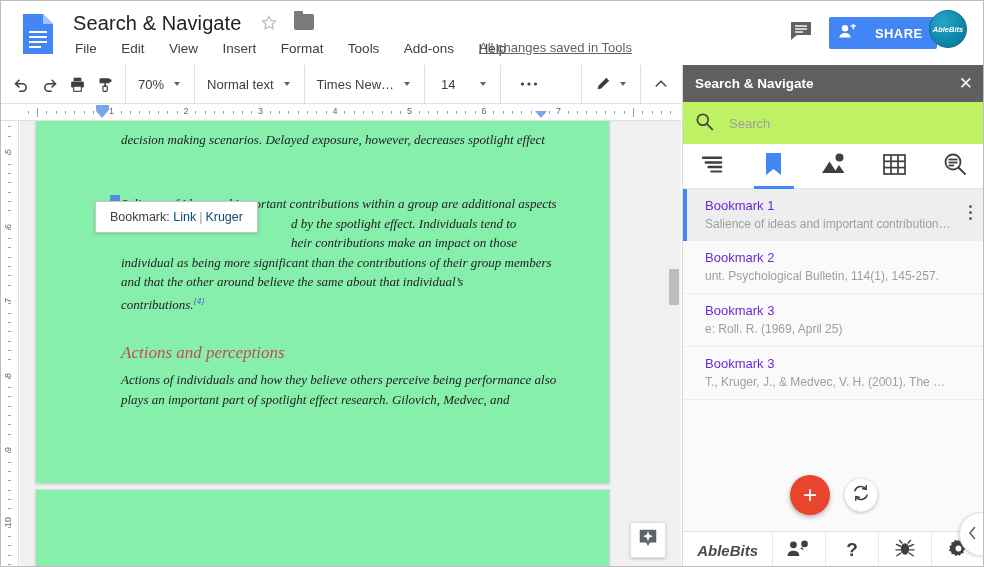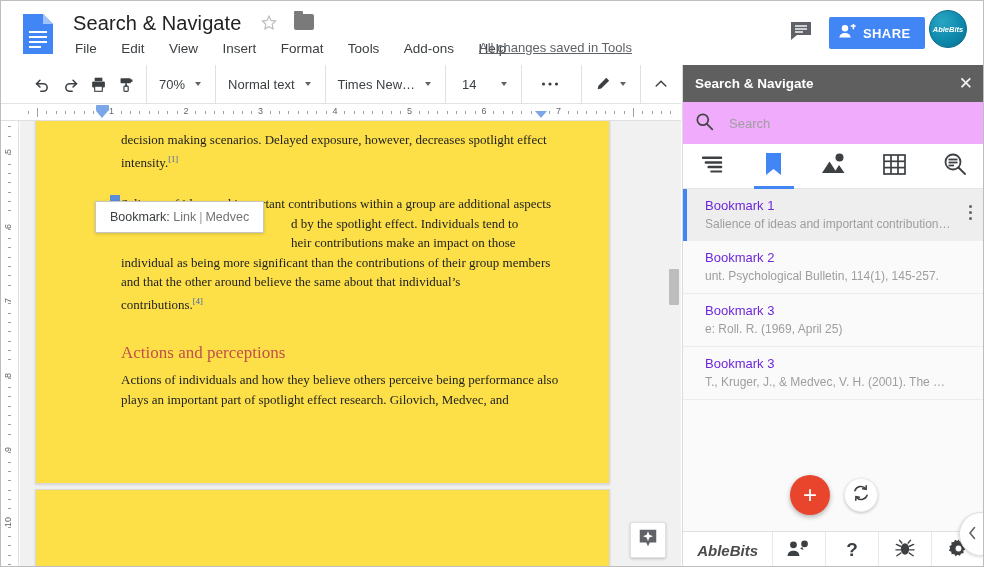--- a/index.html
+++ b/index.html
@@ -61,7 +61,7 @@
     height: 32px; padding: 0 14px 0 10px;
     background: #4285f4; color: #fff; border: none; border-radius: 2px;
     font-size: 13px; font-weight: bold; letter-spacing: .4px;
-    display: flex; align-items: center; gap: 7px; cursor: pointer;
+    display: flex; align-items: center; gap: 19px; cursor: pointer;
     font-family: "Liberation Sans", sans-serif;
   }
   .avatar {

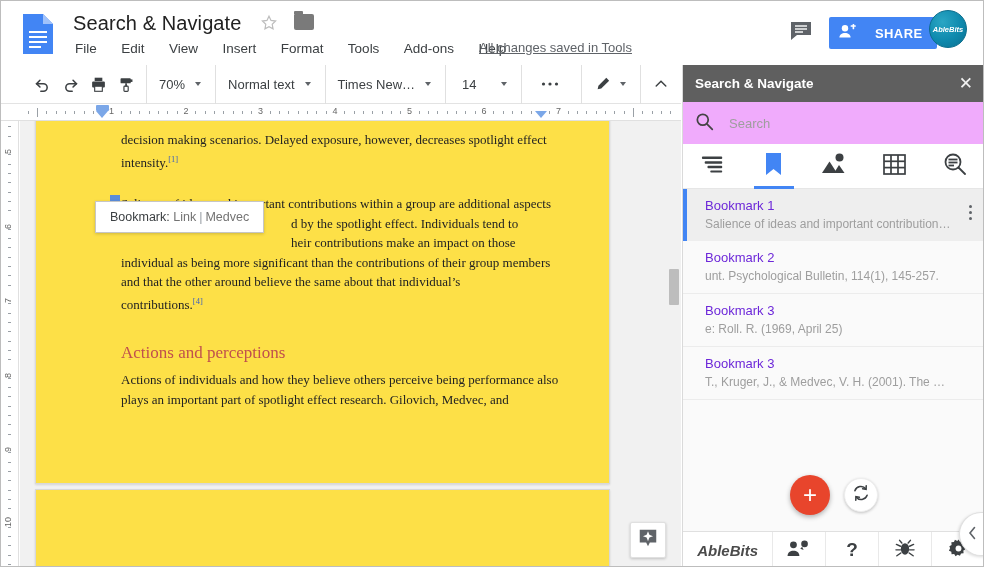--- a/index.html
+++ b/index.html
@@ -77,7 +77,7 @@
   .toolbar {
     position: absolute; left: 0; top: 64px; width: 680px; height: 39px;
     background: #fff; border-bottom: 1px solid #e3e3e3;
-    display: flex; align-items: center; padding-left: 21px;
+    display: flex; align-items: center;
   }
   .tb-group {
     height: 39px; display: flex; align-items: center;

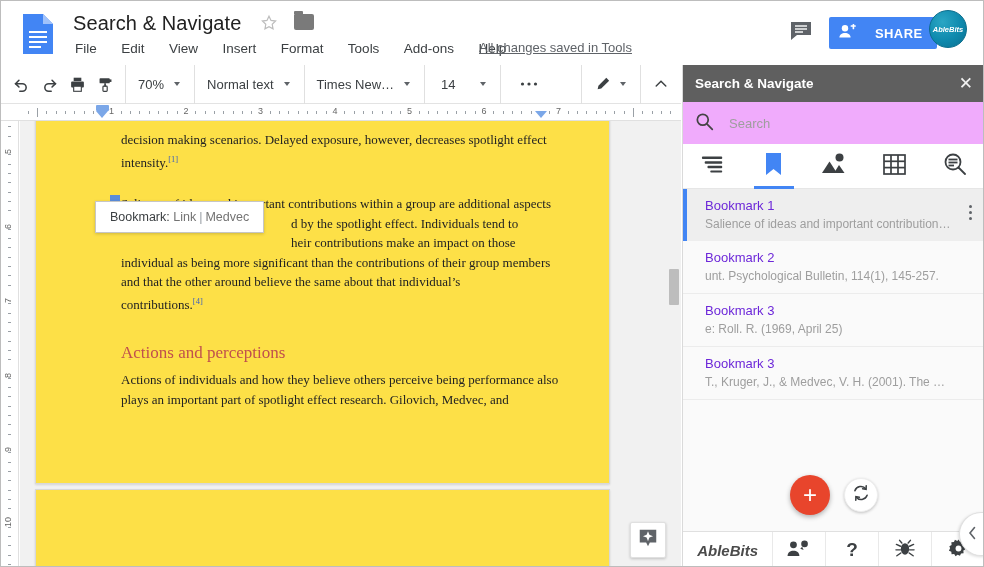--- a/index.html
+++ b/index.html
@@ -195,7 +195,7 @@
   .sb-title { font-size: 13.5px; font-weight: bold; flex: 1; }
   .sb-close { font-size: 17px; cursor: pointer; color: #f1f1f1; line-height: 1; }
   .sb-search {
-    height: 42px; background: #f0abfc; display: flex; align-items: center;
+    height: 42px; background: #bef264; display: flex; align-items: center;
     padding: 0 10px 0 12px;
   }
   .sb-search-input {

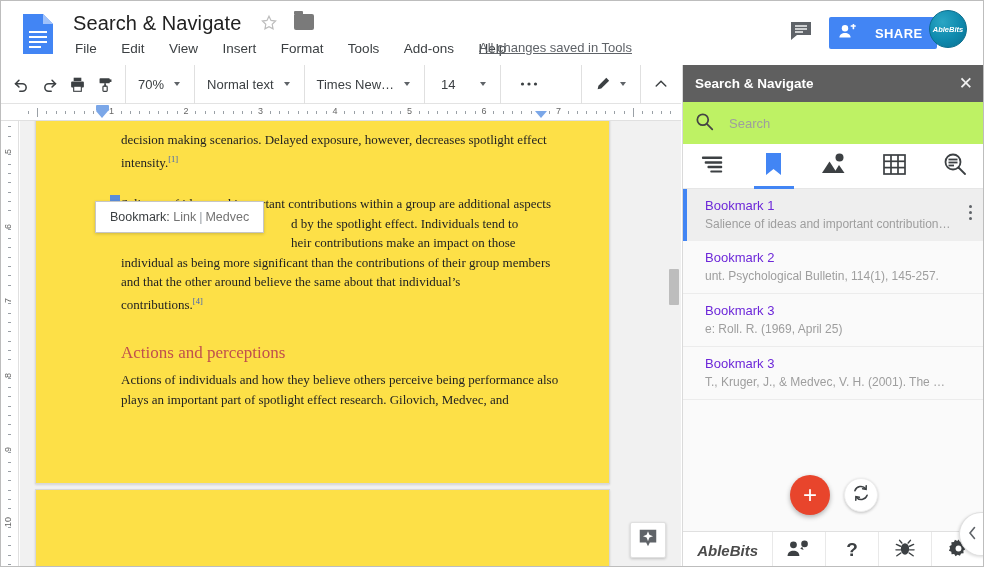--- a/index.html
+++ b/index.html
@@ -139,8 +139,8 @@
     background: #f1f1f1; overflow: hidden;
   }
   .page {
-    position: absolute; left: 15px; width: 575px; background: #fde047;
-    border: 1px solid #d8d8d8; box-shadow: 0 1px 2px rgba(0,0,0,.12);
+    position: absolute; left: 15px; width: 575px; background: #86efac;
+    border: 1px solid #d8d8d8; box-shadow: 0 1px 2px rgba(0,0,0,.12); font-style: italic;
   }
   .page1 { top: -52px; height: 415px; }
   .page2 { top: 368px; height: 290px; }

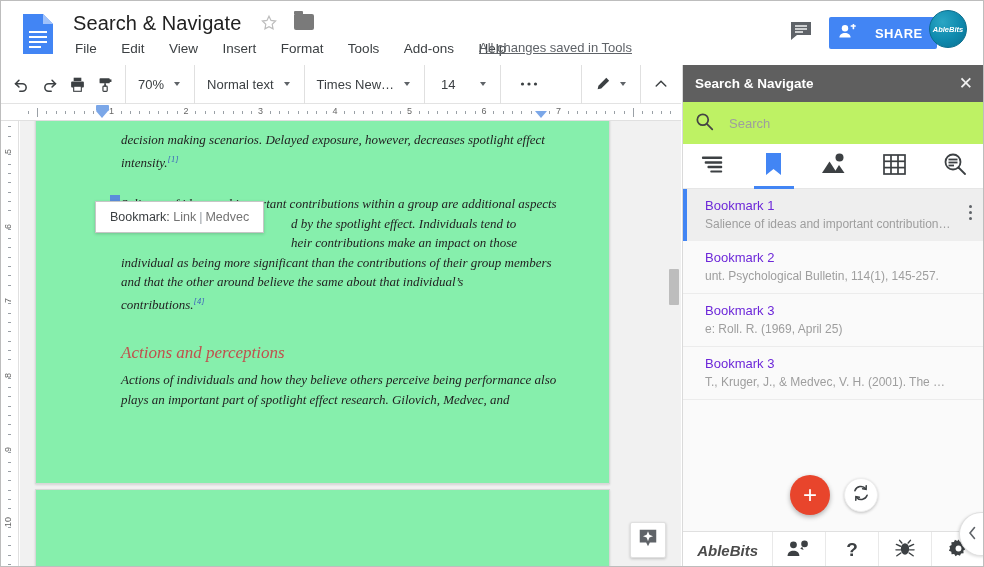--- a/index.html
+++ b/index.html
@@ -562,9 +562,6 @@
     <div class="page page1">
       <div class="doc-text" style="top:60px">
         <div>decision making scenarios. Delayed exposure, however, decreases spotlight effect</div>
-        <div>
-          <span>intensity.</span><span class="sup">[1]</span>
-        </div>
       </div>
 
       <div class="bmk-flag" style="left:74px; top:125px"></div>

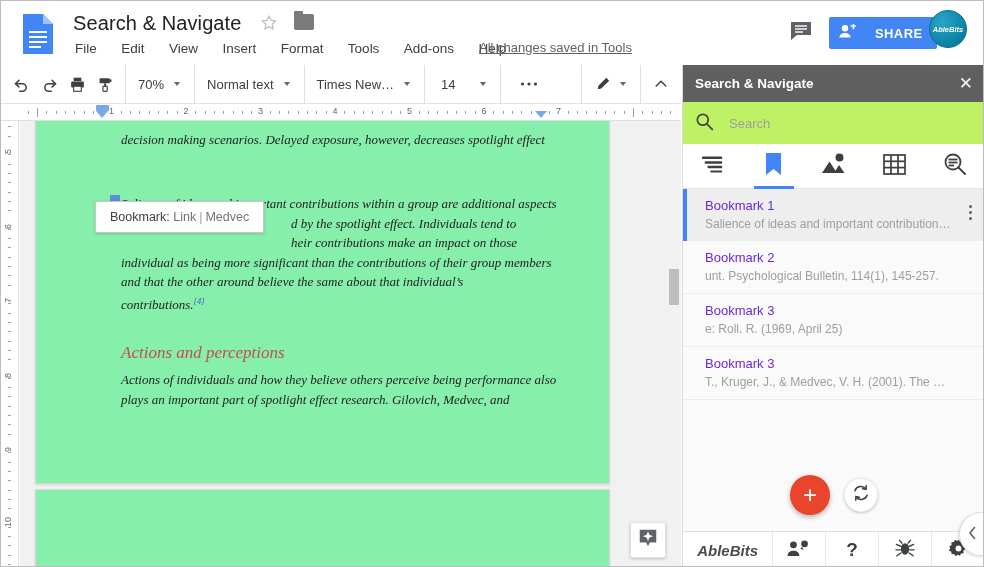--- a/index.html
+++ b/index.html
@@ -165,7 +165,7 @@
     font-size: 12.5px; color: #3c4043;
     padding: 8px 14px; white-space: nowrap;
   }
-  .bmk-tip a { color: #737373; text-decoration: none; }
+  .bmk-tip a { color: #0c4a6e; text-decoration: none; }
   .bmk-tip .sep { color: #9aa0a6; margin: 0 3px; }
   .doc-scrollbar {
     position: absolute; right: 1px; top: 0; width: 11px; height: 447px;

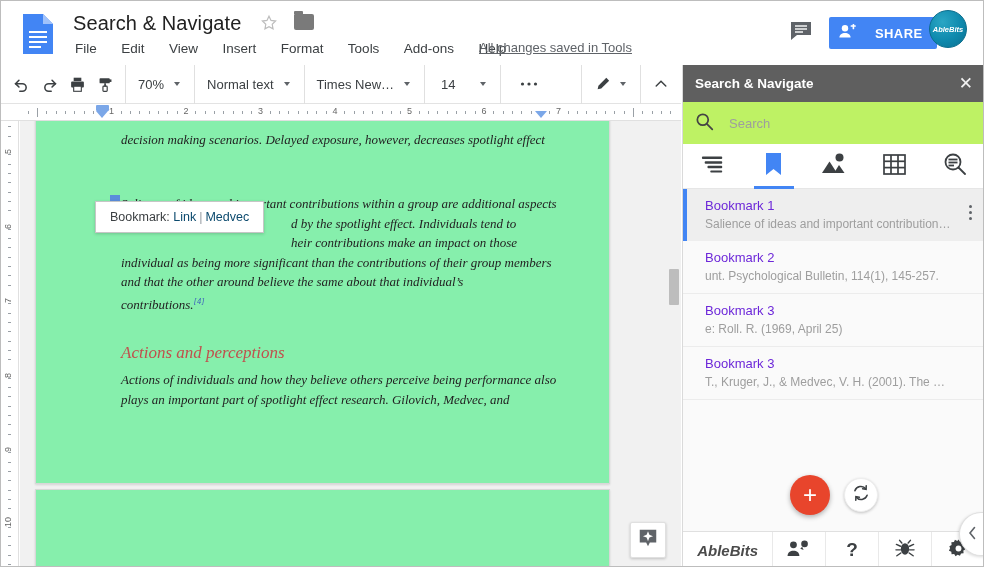--- a/index.html
+++ b/index.html
@@ -591,7 +591,7 @@
 
     <div class="bmk-tip" style="left:75px; top:80px">
       <span>Bookmark:</span>
-      <a href="#">Link</a><span class="sep">|</span><a href="#">Medvec</a>
+      <a href="#">Link</a><span class="sep">|</span><a href="#">Kruger</a>
     </div>
 
     <div class="doc-scrollbar">

